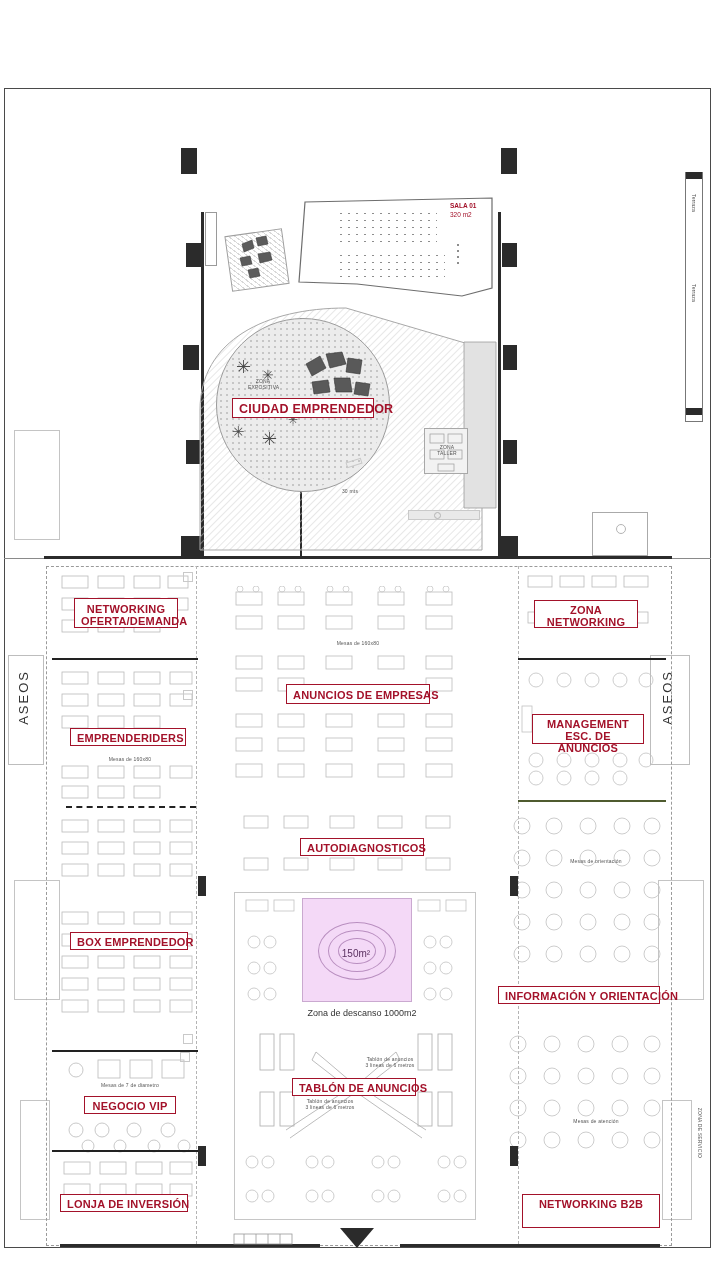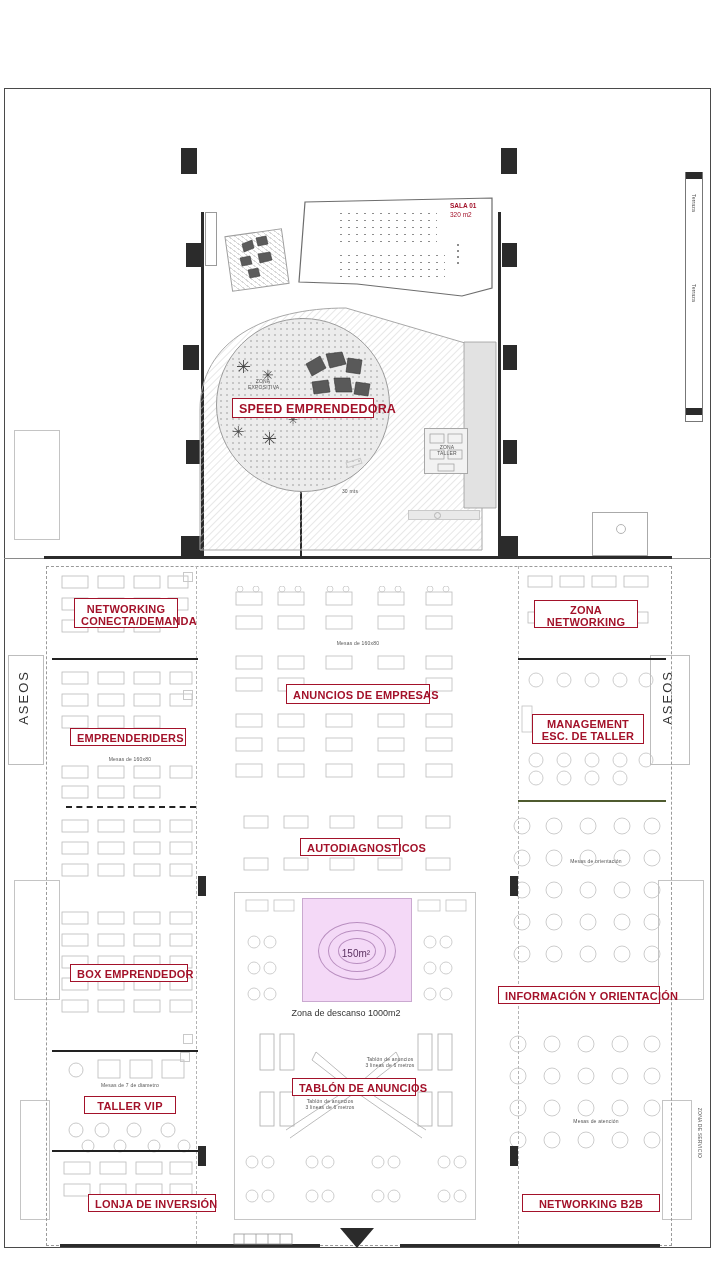--- a/index.html
+++ b/index.html
@@ -170,7 +170,7 @@
   <div class="abs thin" style="left:408px;top:510px;width:72px;height:10px;background:#e9e9e9;"></div>
   <div class="chair" style="left:434px;top:512px;width:7px;height:7px;"></div>
 
-  <div class="label big" style="left:232px;top:398px;width:142px;height:20px;line-height:14px;">SPEED EMPRENDEDORA</div>
+  <div class="label big" style="left:232px;top:398px;width:142px;height:20px;line-height:14px;">CIUDAD EMPRENDEDOR</div>
 
   <div class="greyline" style="left:4px;top:558px;width:707px;height:1px;"></div>
   <div class="blackbar" style="left:44px;top:556px;width:628px;height:3px;"></div>

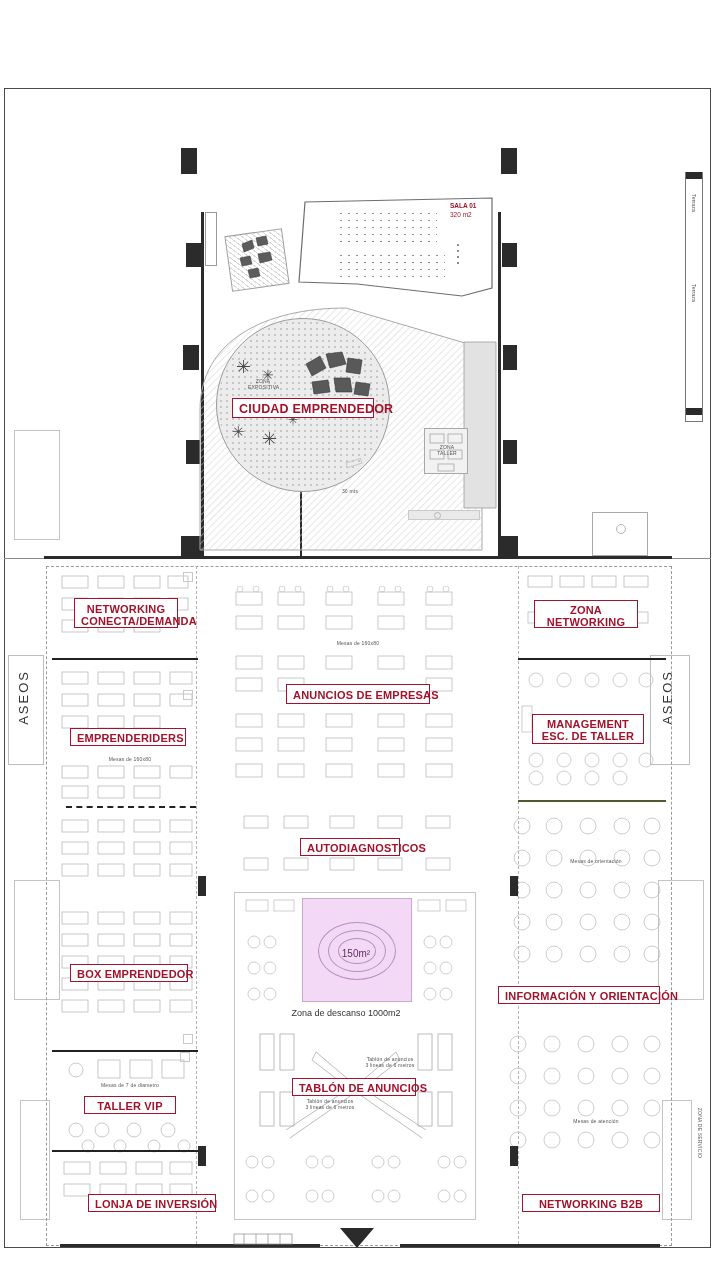--- a/index.html
+++ b/index.html
@@ -210,7 +210,7 @@
   <div class="abs thin" style="left:183px;top:572px;width:10px;height:10px;"></div>
   <div class="label two" style="left:74px;top:598px;width:104px;height:30px;padding-top:4px;">
     <span>NETWORKING</span><br>
-    <span>CONECTA/DEMANDA</span>
+    <span>OFERTA/DEMANDA</span>
   </div>
   <div class="solidline" style="left:52px;top:658px;width:146px;height:2px;"></div>
 

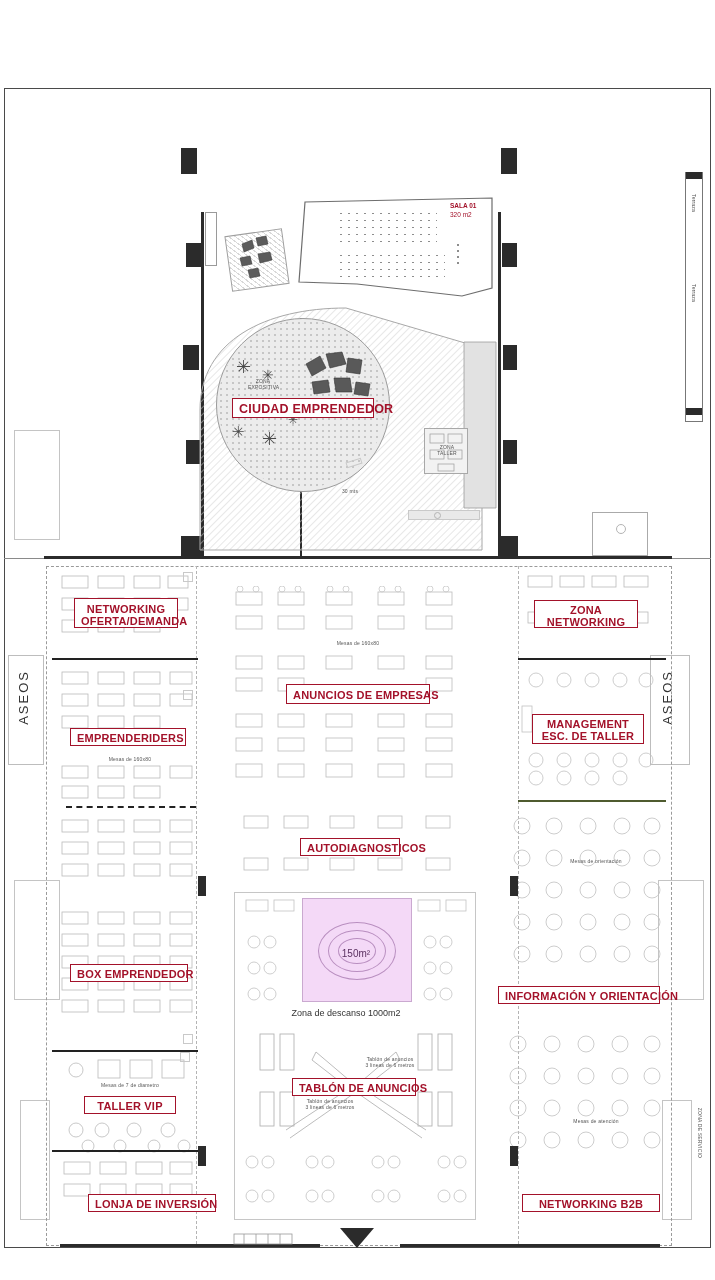--- a/index.html
+++ b/index.html
@@ -348,7 +348,7 @@
   </svg>
   <div class="label two" style="left:532px;top:714px;width:112px;height:30px;">
     <span>MANAGEMENT</span><br>
-    <span>ESC. DE TALLER</span>
+    <span>ESC. DE ANUNCIOS</span>
   </div>
   <div class="solidline" style="left:518px;top:800px;width:148px;height:2px;background:#4f5b2f;"></div>
 

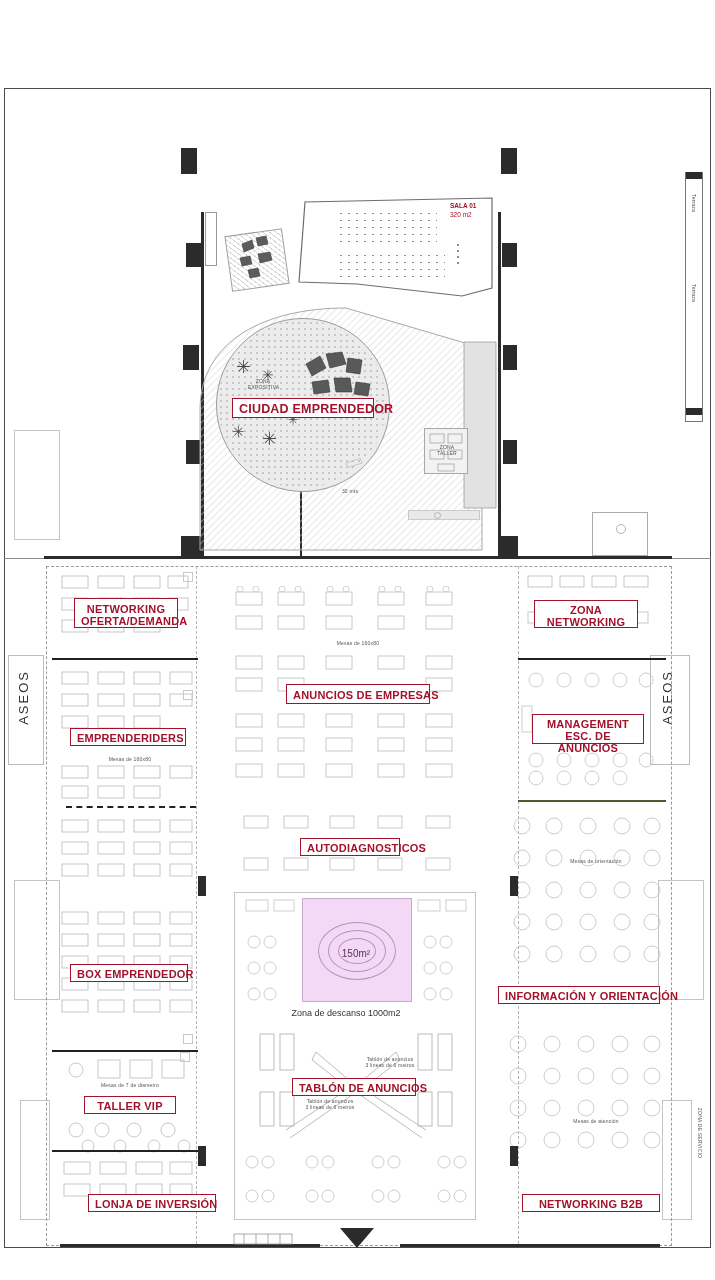--- a/index.html
+++ b/index.html
@@ -366,7 +366,7 @@
         <rect x="188" y="46" width="24" height="12"></rect>
     </g>
   </svg>
-  <div class="label" style="left:300px;top:838px;width:100px;height:18px;line-height:13px;">AUTODIAGNOSTICOS</div>
+  <div class="label" style="left:300px;top:838px;width:124px;height:18px;line-height:13px;">AUTODIAGNOSTICOS</div>
 
   <svg class="abs" style="left:58px;top:816px;" width="140" height="226" viewBox="0 0 140 226">
     <g fill="none" stroke="#bababa" stroke-width=".8">

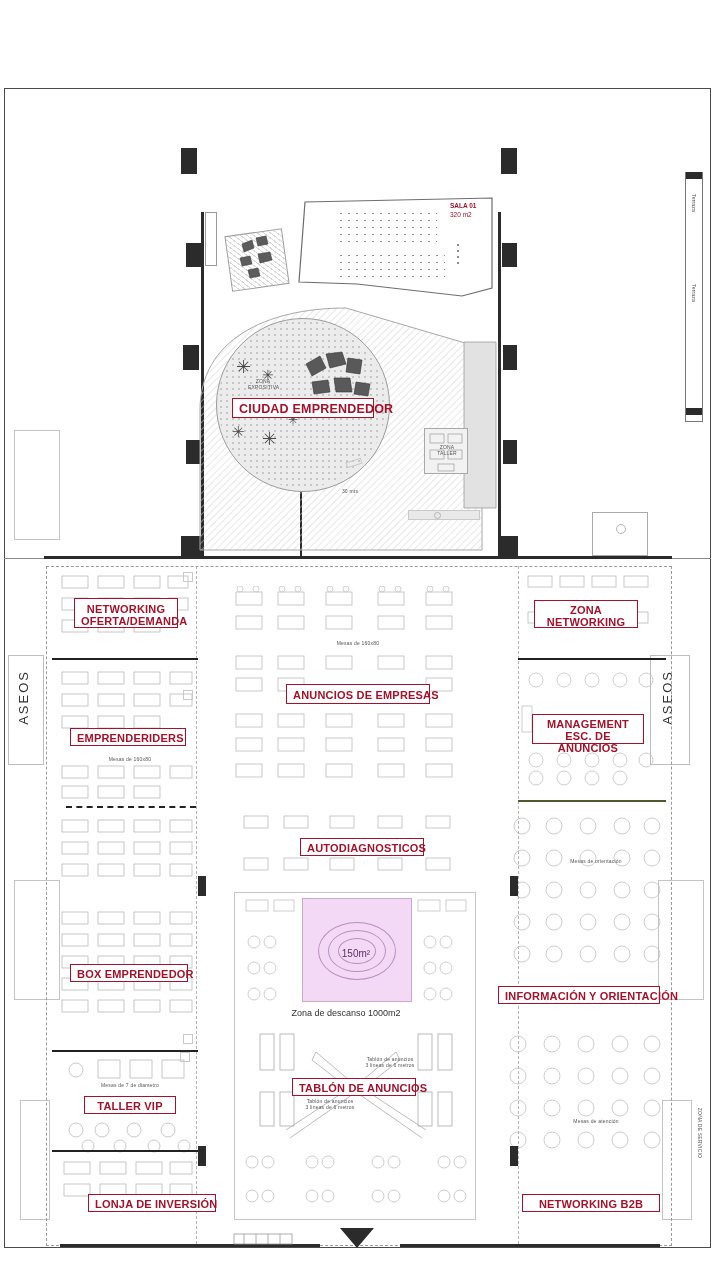--- a/index.html
+++ b/index.html
@@ -405,7 +405,7 @@
     </g>
   </svg>
   <div class="abs thin" style="left:183px;top:1034px;width:10px;height:10px;"></div>
-  <div class="label" style="left:70px;top:932px;width:118px;height:18px;line-height:13px;margin-top:32px;">BOX EMPRENDEDOR</div>
+  <div class="label" style="left:70px;top:932px;width:118px;height:18px;line-height:13px;">BOX EMPRENDEDOR</div>
   <div class="solidline" style="left:52px;top:1050px;width:146px;height:2px;"></div>
 
   <svg class="abs" style="left:500px;top:812px;" width="170" height="170" viewBox="0 0 170 170">

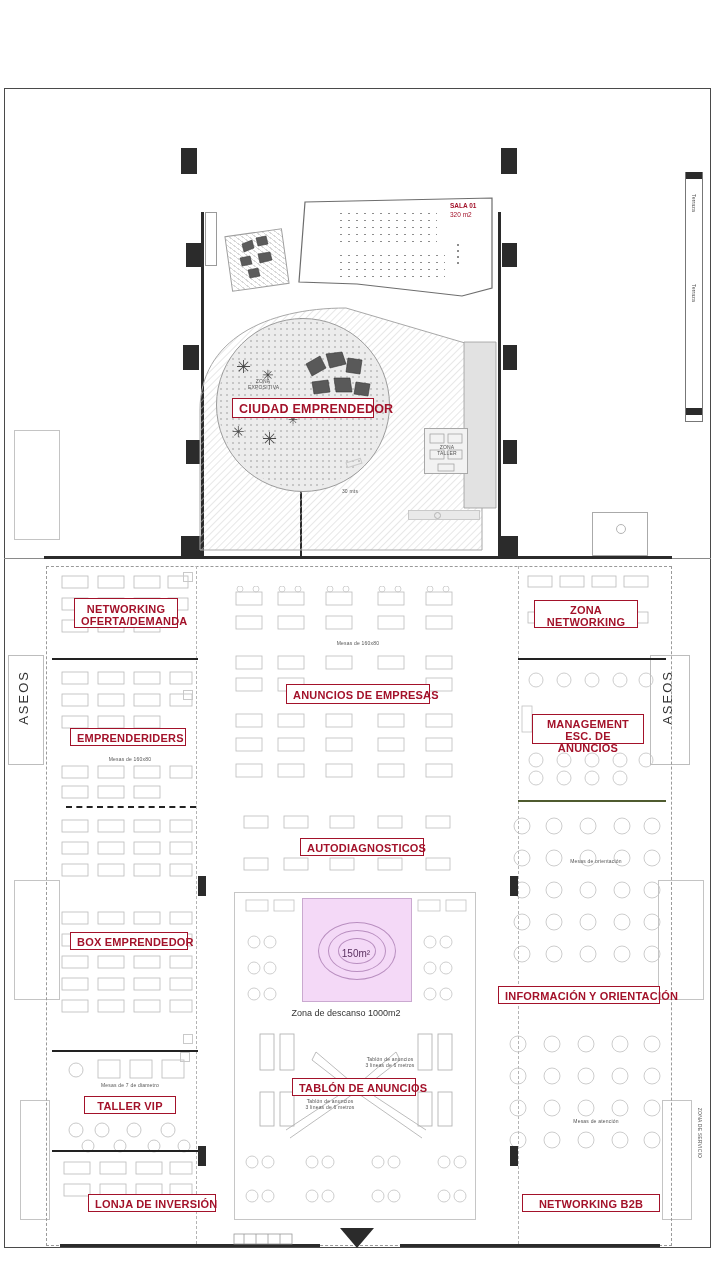--- a/index.html
+++ b/index.html
@@ -446,7 +446,7 @@
   <div class="ring" style="left:328px;top:930px;width:56px;height:40px;"></div>
   <div class="ring" style="left:338px;top:938px;width:36px;height:24px;"></div>
   <div class="cap8" style="left:326px;top:948px;width:60px;font-size:10px;color:#5a3060;">150m²</div>
-  <div class="cap8" style="left:276px;top:1008px;width:140px;font-size:9px;">Zona de descanso 1000m2</div>
+  <div class="cap8" style="left:292px;top:1008px;width:140px;font-size:9px;">Zona de descanso 1000m2</div>
 
   <svg class="abs" style="left:240px;top:898px;" width="60" height="118" viewBox="0 0 60 118">
     <g fill="none" stroke="#c2c2c2" stroke-width=".8">

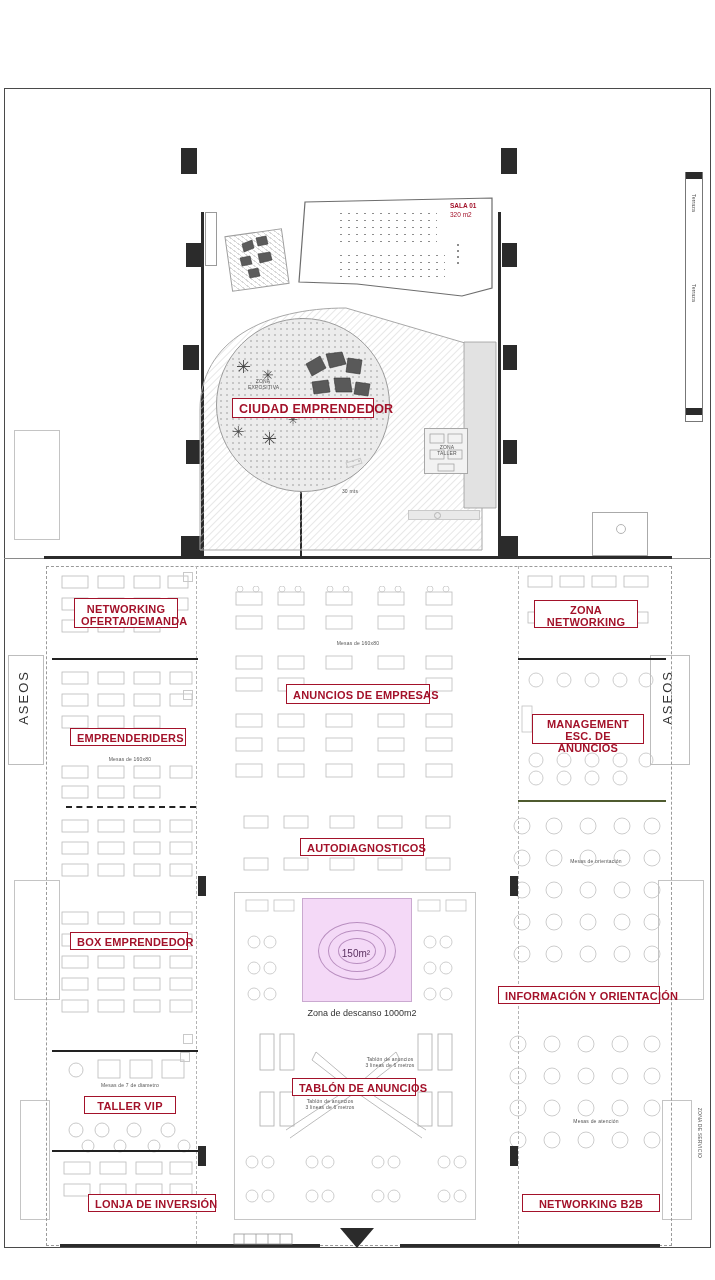--- a/index.html
+++ b/index.html
@@ -534,7 +534,7 @@
   </svg>
   <div class="abs thin" style="left:180px;top:1052px;width:10px;height:10px;"></div>
   <div class="cap" style="left:82px;top:1082px;width:96px;">Mesas de 7 de diametro</div>
-  <div class="label" style="left:84px;top:1096px;width:92px;height:18px;line-height:13px;">TALLER VIP</div>
+  <div class="label" style="left:84px;top:1096px;width:92px;height:18px;line-height:13px;">NEGOCIO VIP</div>
   <div class="solidline" style="left:52px;top:1150px;width:146px;height:2px;"></div>
 
   <svg class="abs" style="left:58px;top:1158px;" width="140" height="56" viewBox="0 0 140 56">

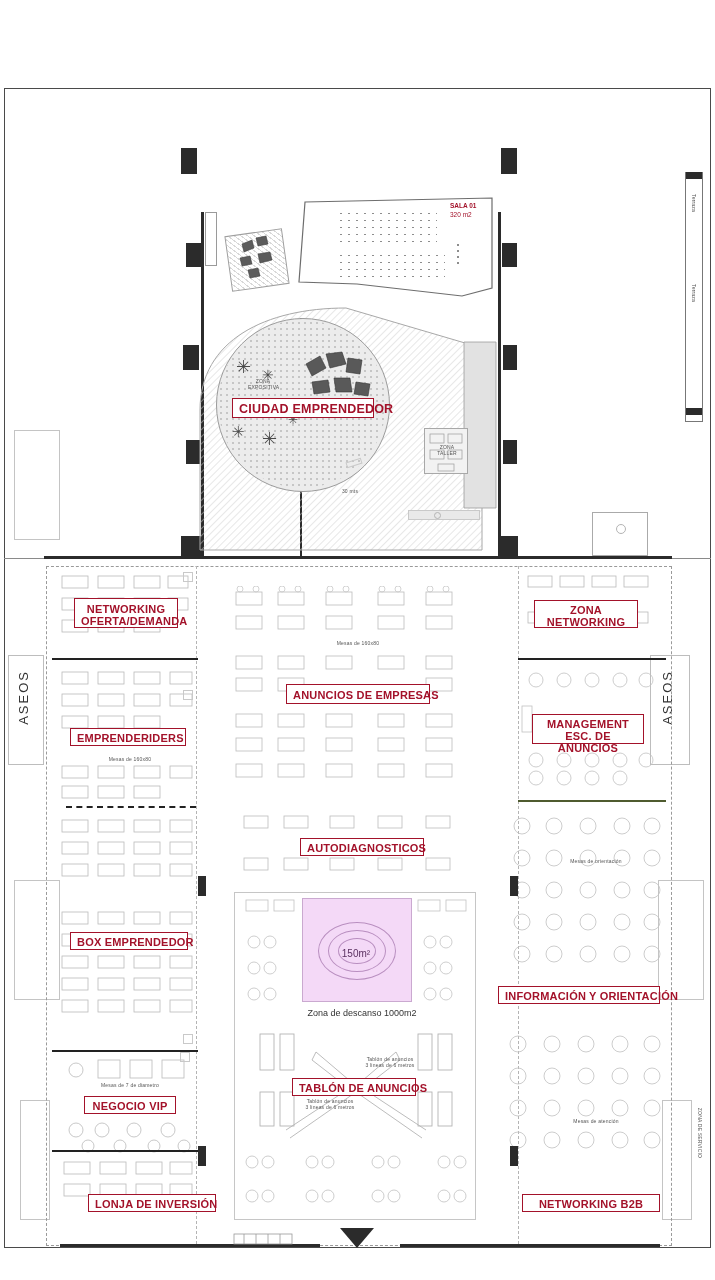--- a/index.html
+++ b/index.html
@@ -549,7 +549,7 @@
         <rect x="112" y="26" width="22" height="12"></rect>
     </g>
   </svg>
-  <div class="label" style="left:88px;top:1194px;width:128px;height:18px;line-height:13px;">LONJA DE INVERSIÓN</div>
+  <div class="label" style="left:60px;top:1194px;width:128px;height:18px;line-height:13px;">LONJA DE INVERSIÓN</div>
 
   <svg class="abs" style="left:496px;top:1030px;" width="174" height="140" viewBox="0 0 174 140">
     <g fill="none" stroke="#c0c0c0" stroke-width=".8">

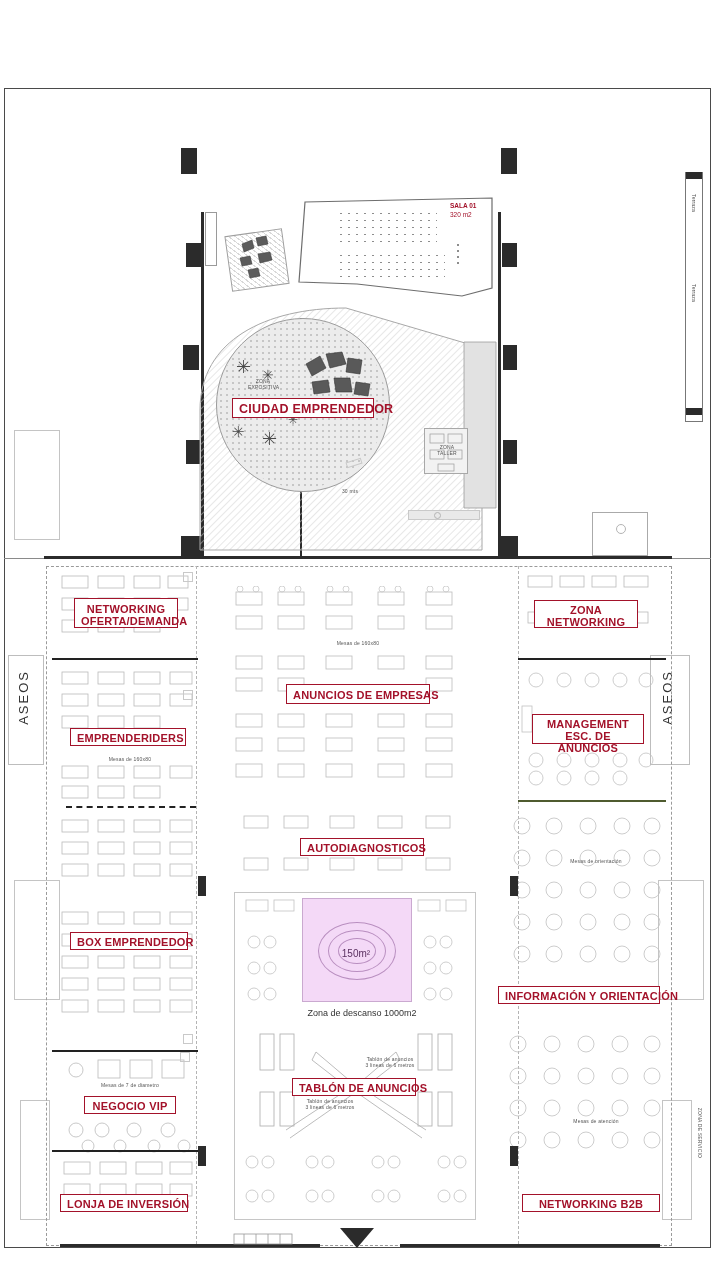--- a/index.html
+++ b/index.html
@@ -576,7 +576,7 @@
     </g>
   </svg>
   <div class="cap" style="left:548px;top:1118px;width:96px;">Mesas de atención</div>
-  <div class="label" style="left:522px;top:1194px;width:138px;height:18px;line-height:13px;">NETWORKING B2B</div>
+  <div class="label" style="left:522px;top:1194px;width:138px;height:34px;line-height:13px;">NETWORKING B2B</div>
 
   <div class="cap" style="left:670px;top:1130px;width:60px;transform:rotate(90deg);">ZONA DE SERVICIO</div>
 

